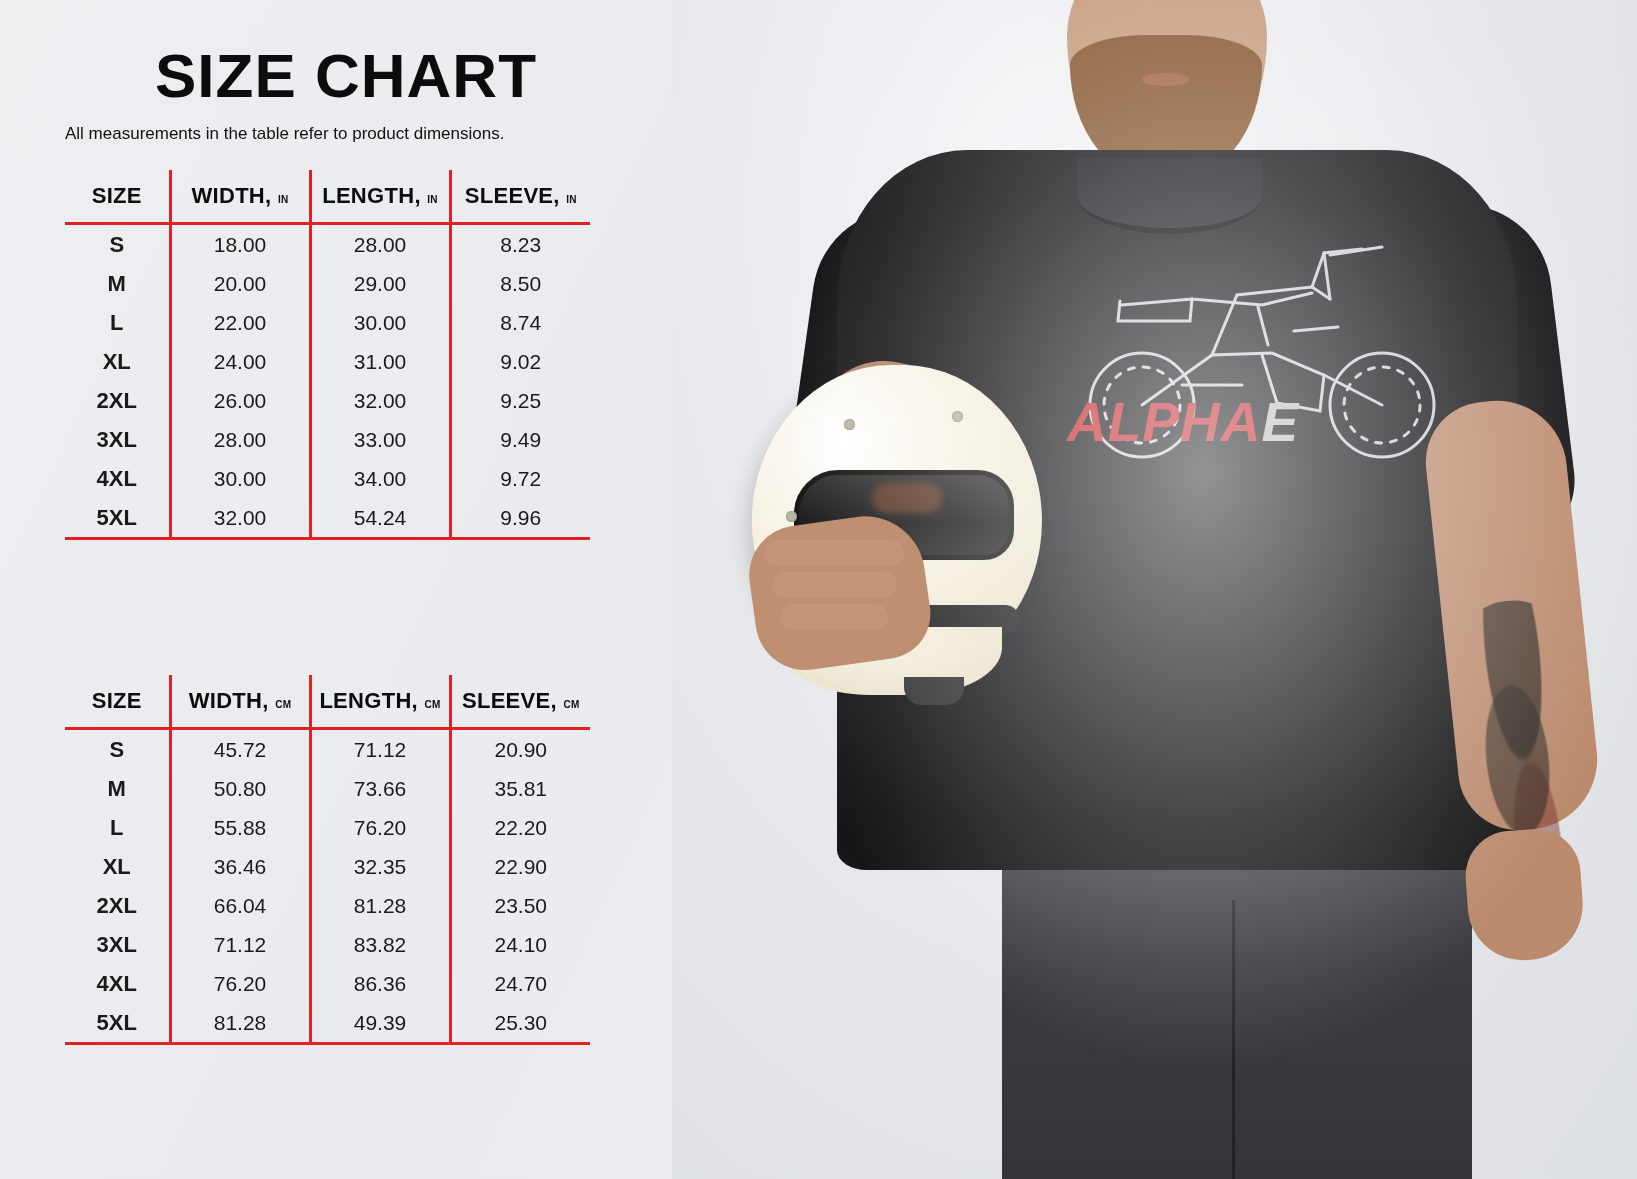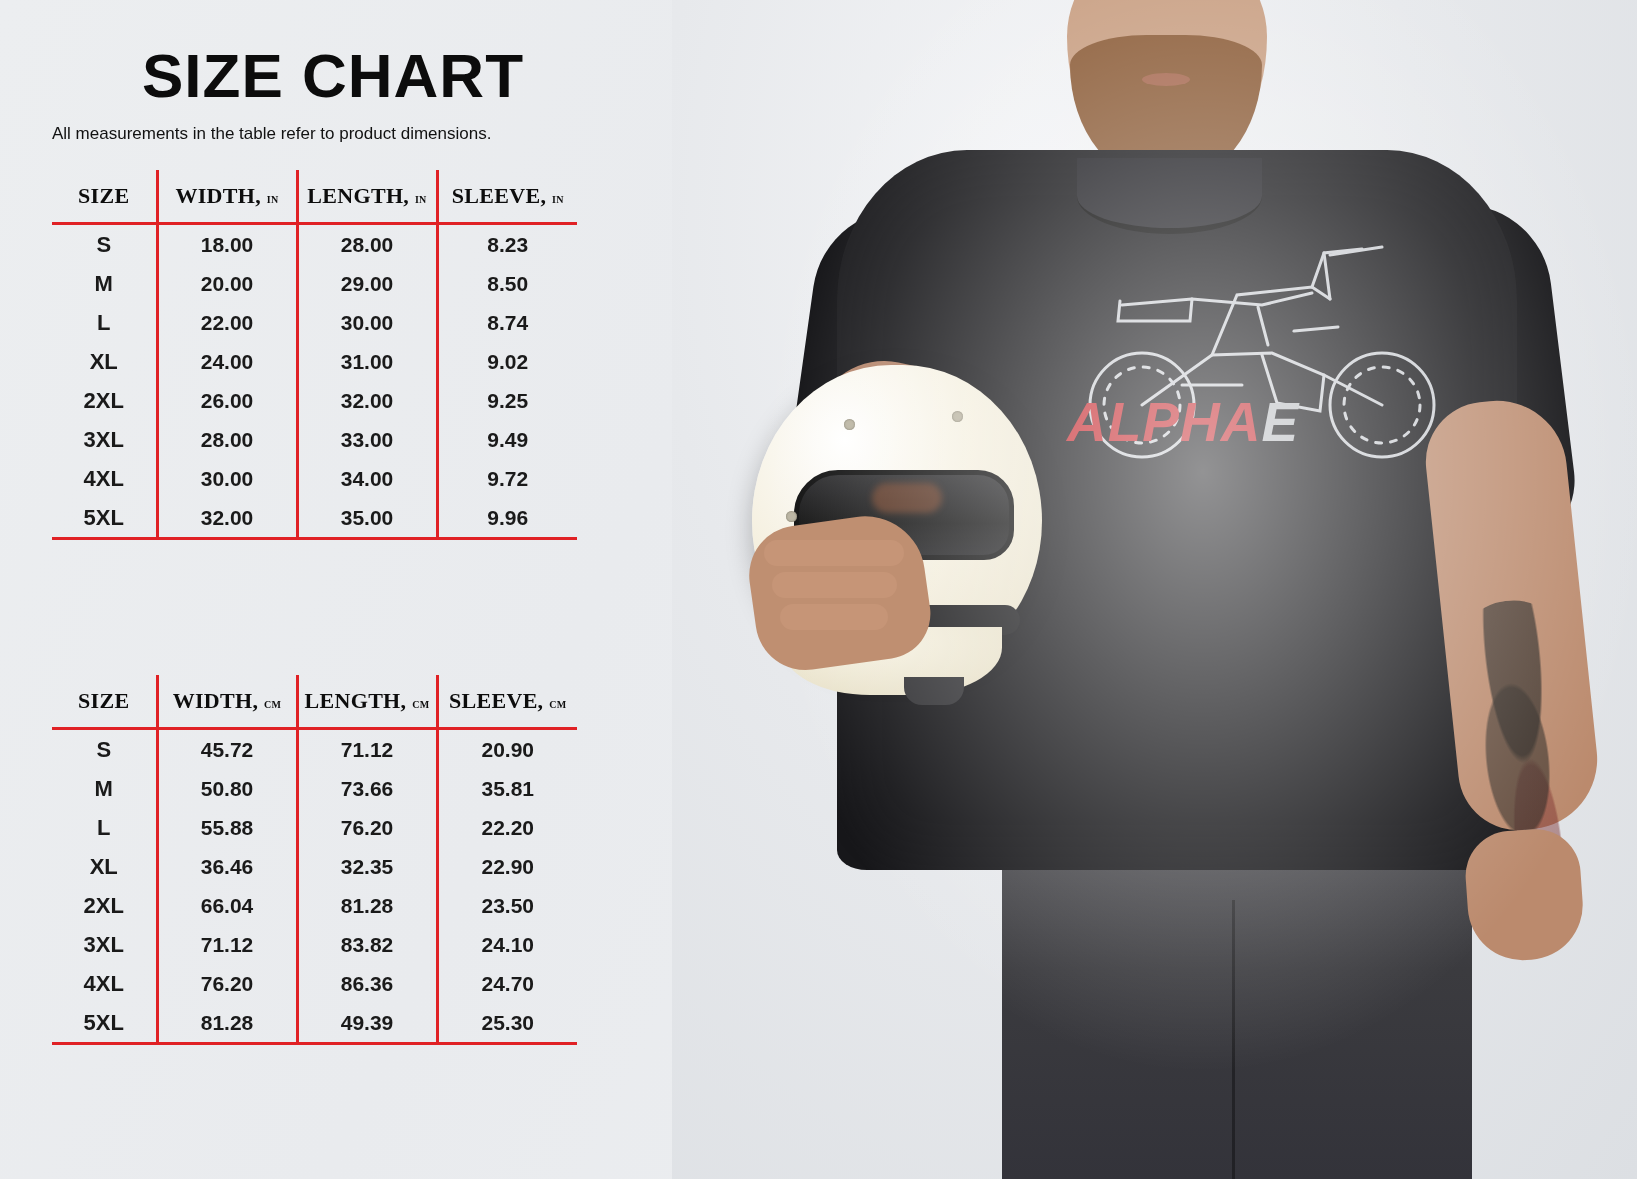--- a/index.html
+++ b/index.html
@@ -319,7 +319,7 @@
   
   .chart-panel {
     position: absolute;
-    left: 4px;
+    left: 17px;
     top: 0;
     width: 700px;
     height: 1179px;

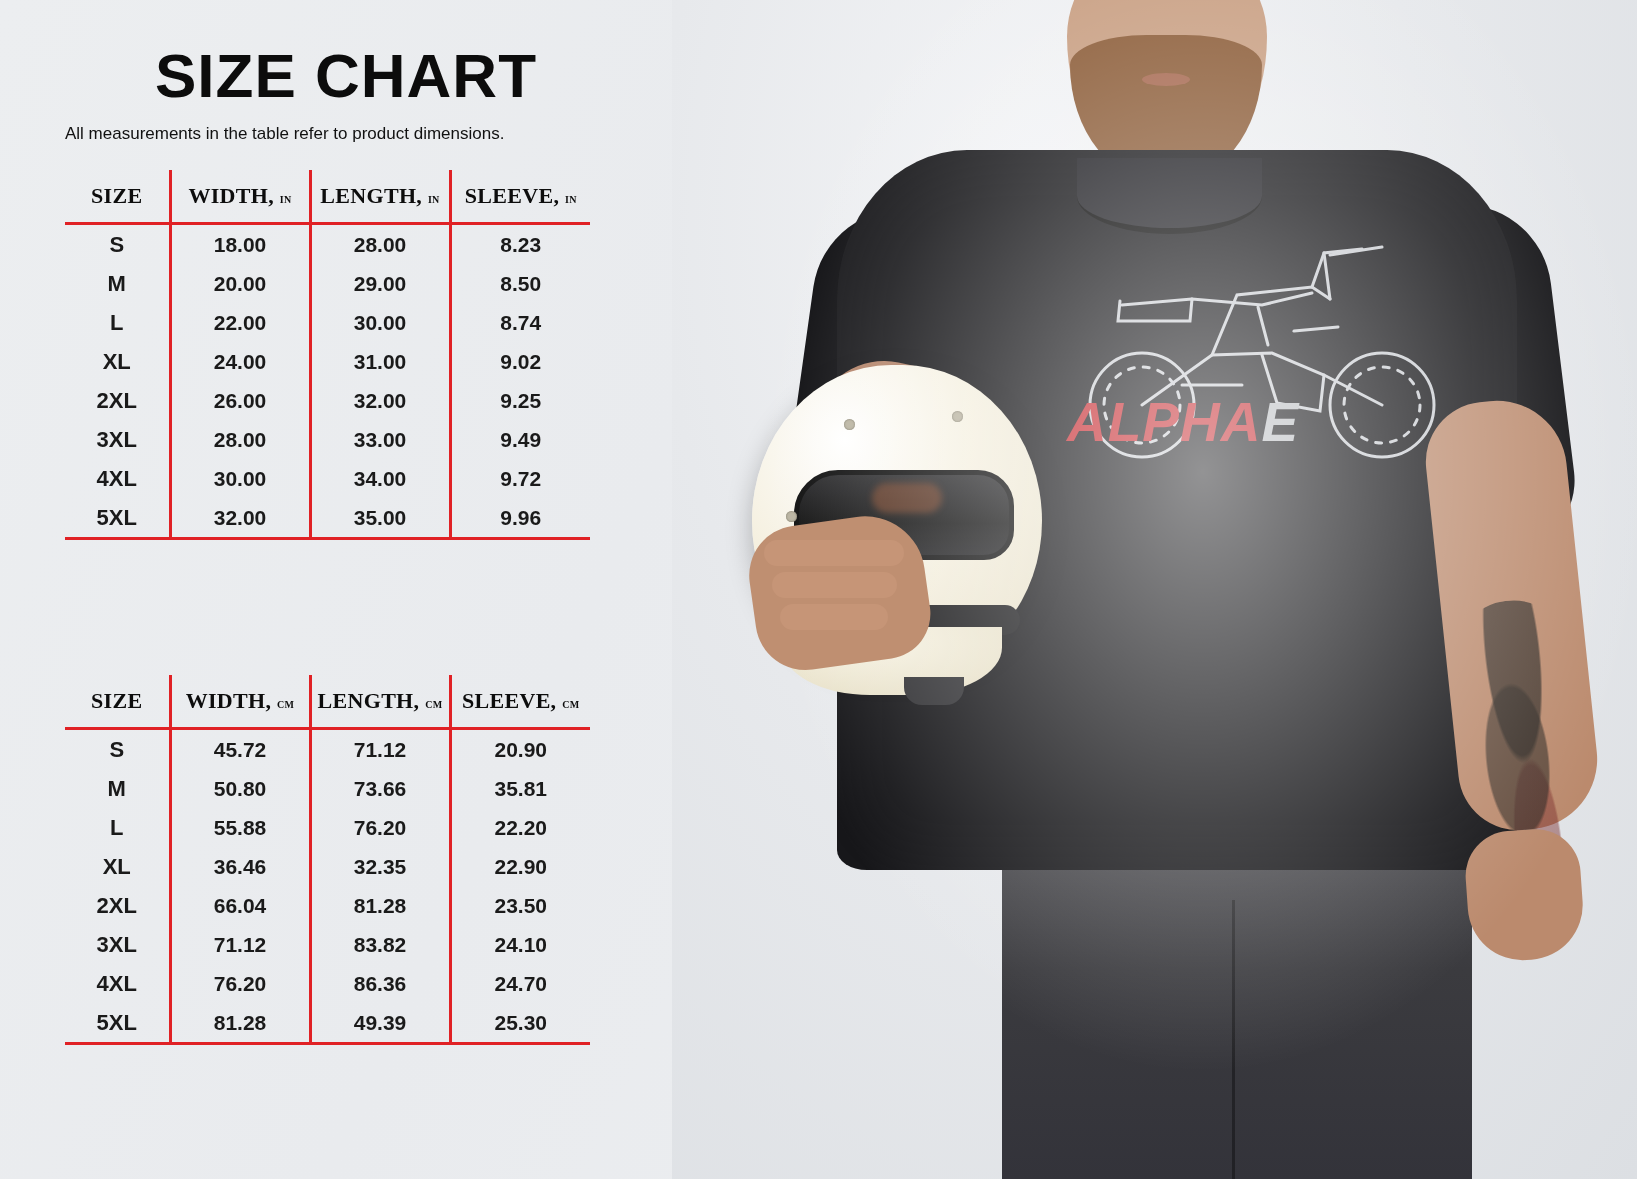--- a/index.html
+++ b/index.html
@@ -366,7 +366,6 @@
     letter-spacing: 0.3px;
     height: 52px;
     color: #0d0d0d;
-    font-family: Liberation Serif, serif;
   }
   table.size-table th .unit {
     font-size: 10px;

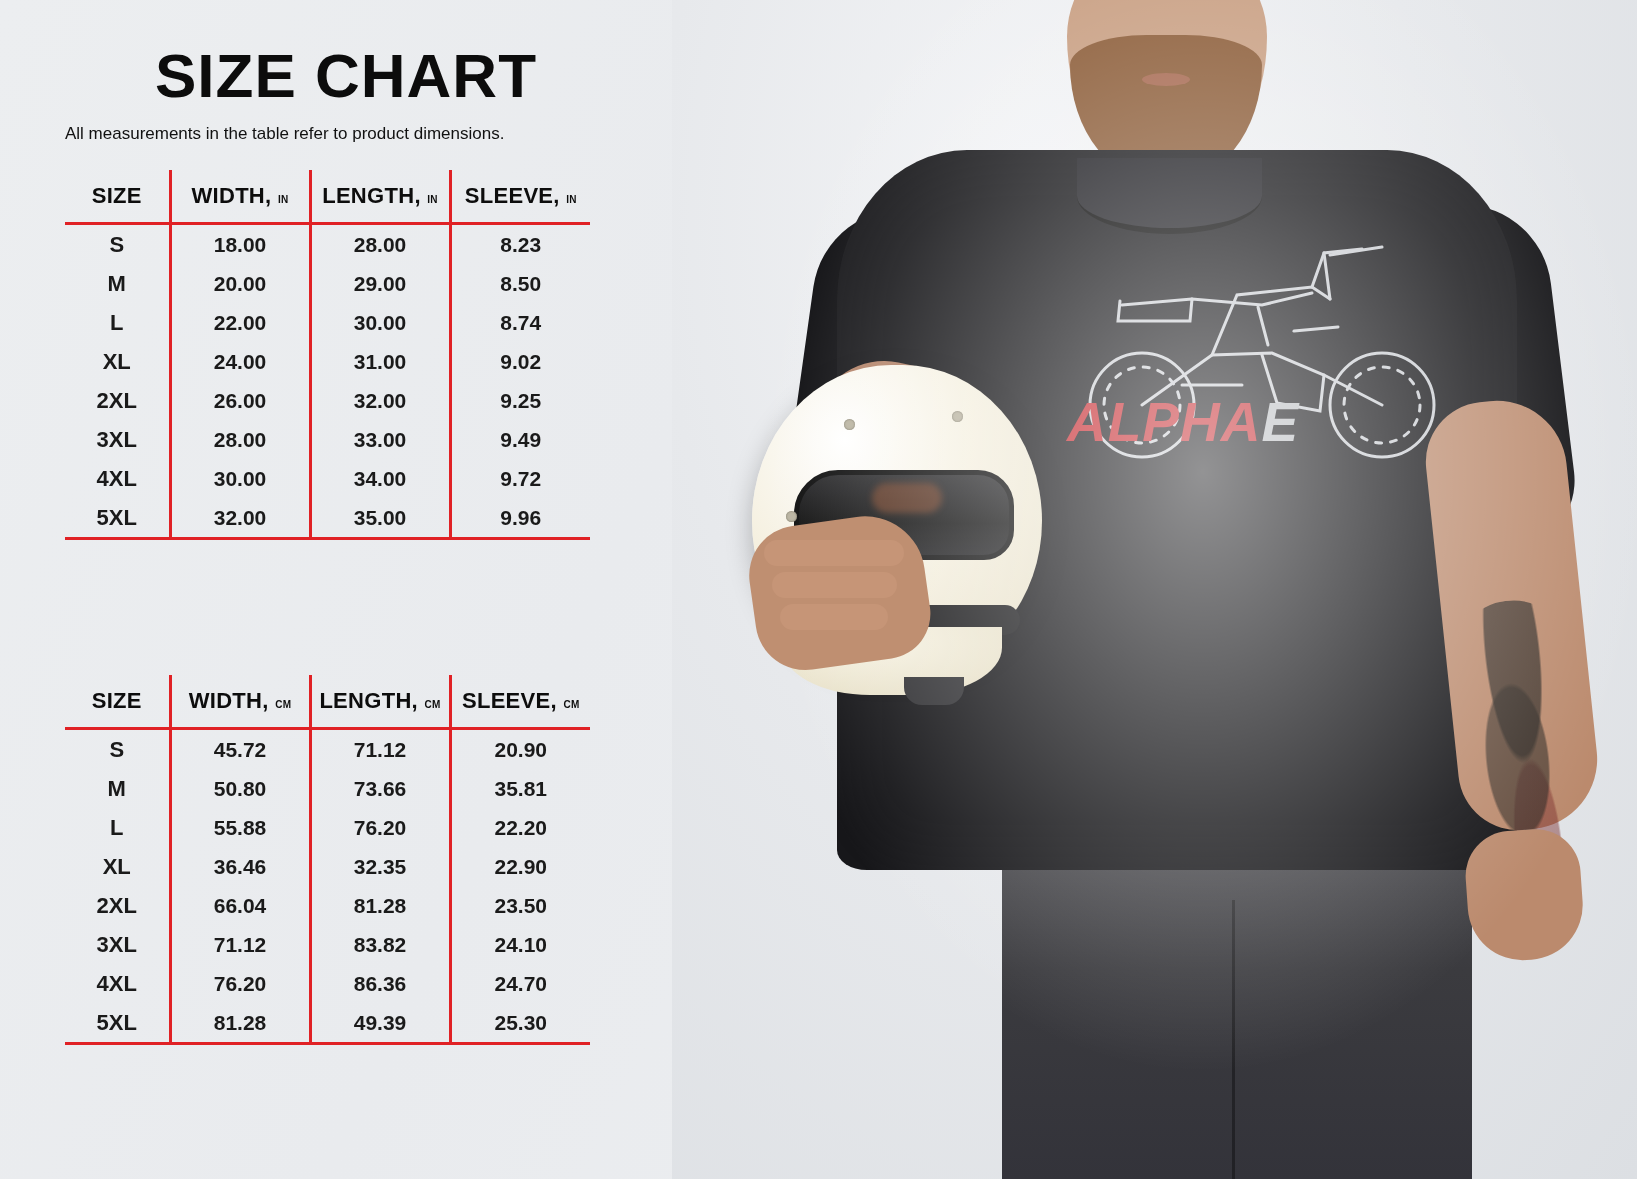--- a/index.html
+++ b/index.html
@@ -392,7 +392,7 @@
     border-bottom: 3px solid #e02125;
   }
   table.size-table tbody td:not(.size-cell) {
-    font-weight: bold;
+    font-weight: normal;
     margin-left: 48px;
   }
 </style>

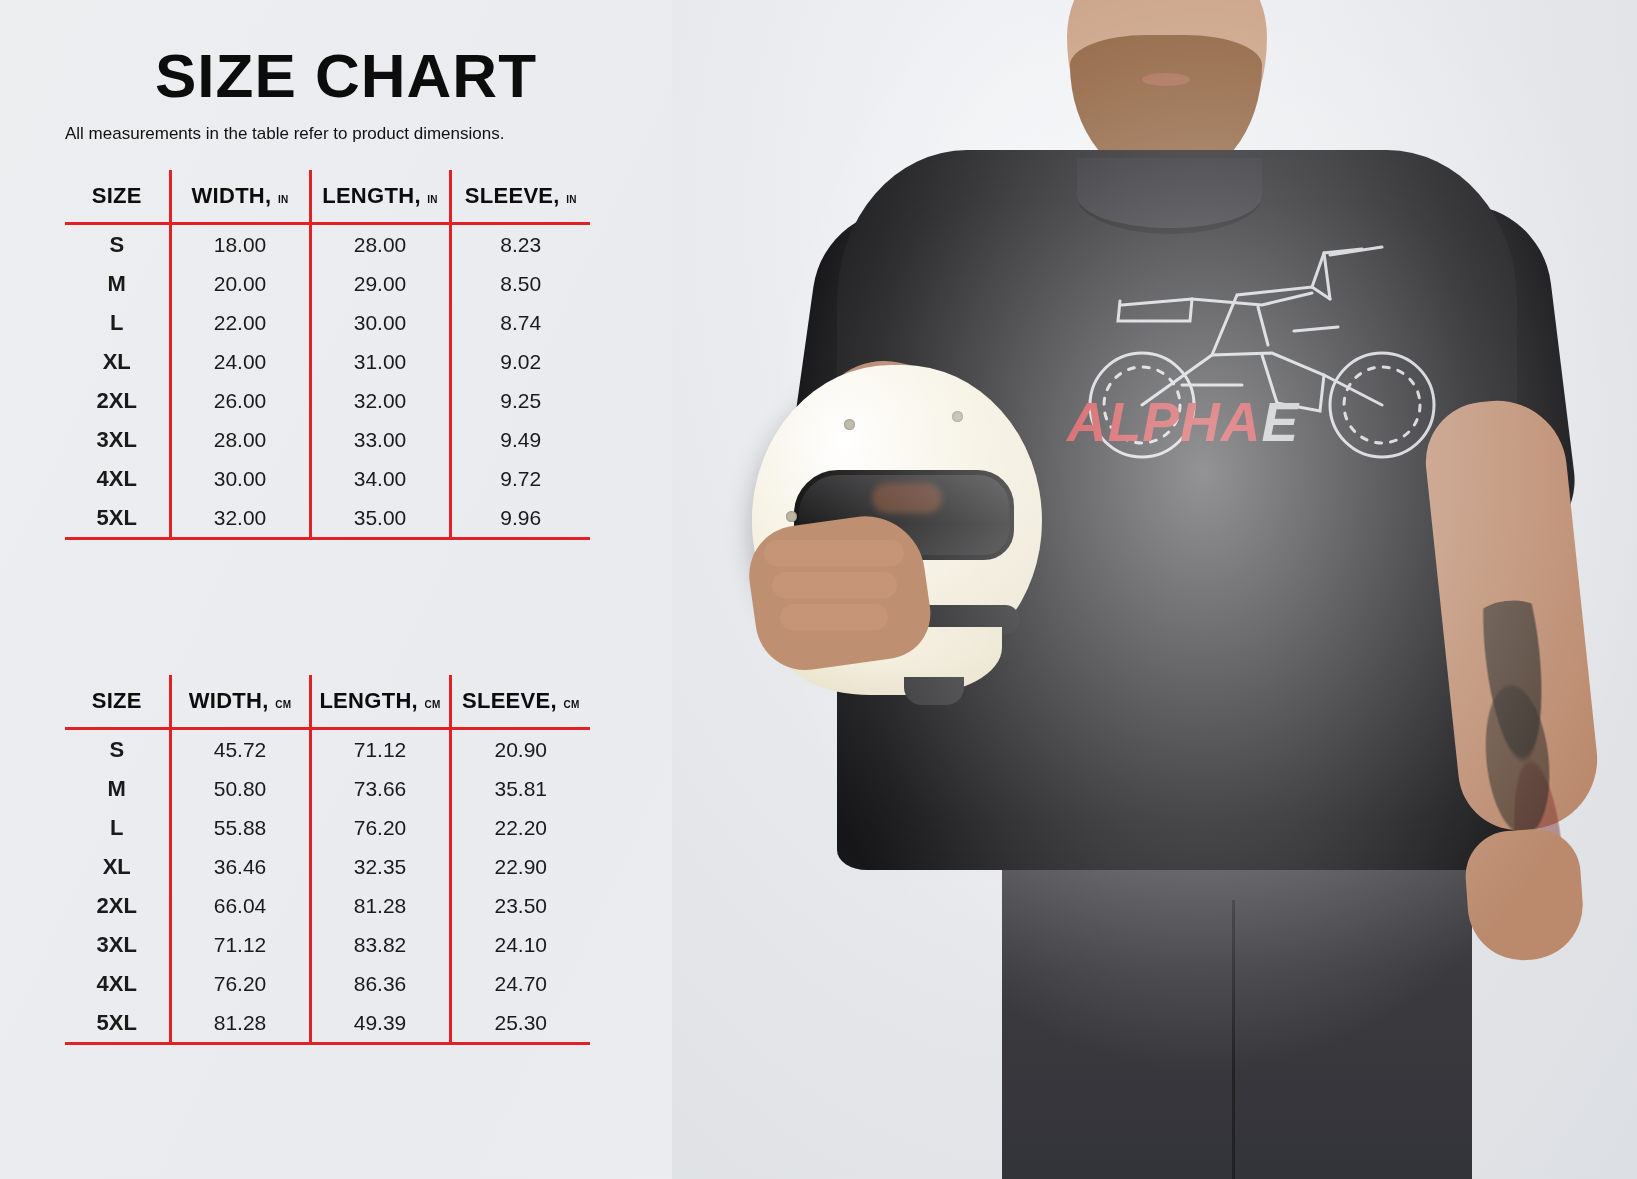--- a/index.html
+++ b/index.html
@@ -540,7 +540,7 @@
         <tr>
           <td class="size-cell">5XL</td>
           <td class="vsep">32.00</td>
-          <td class="vsep">35.00</td>
+          <td class="vsep">54.24</td>
           <td>9.96</td>
         </tr>
       </tbody>

